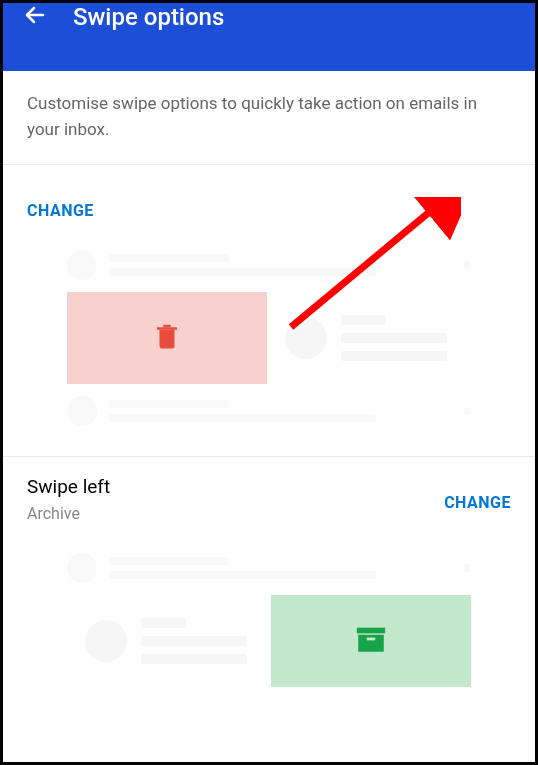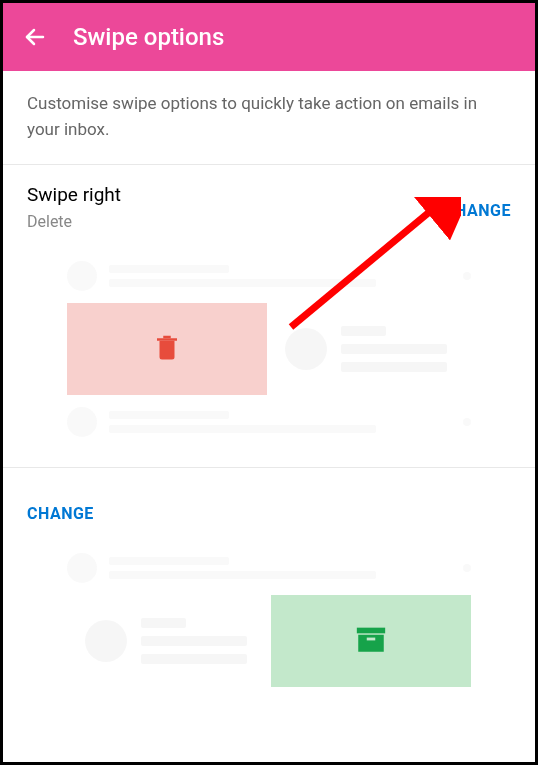--- a/index.html
+++ b/index.html
@@ -13,10 +13,9 @@
       position: relative;
     }
     .header {
-      background: #ec4899;
+      background: #1d4ed8;
       height: 68px;
       display: flex;
-      align-items: center;
       padding: 0 20px;
       gap: 26px;
     }

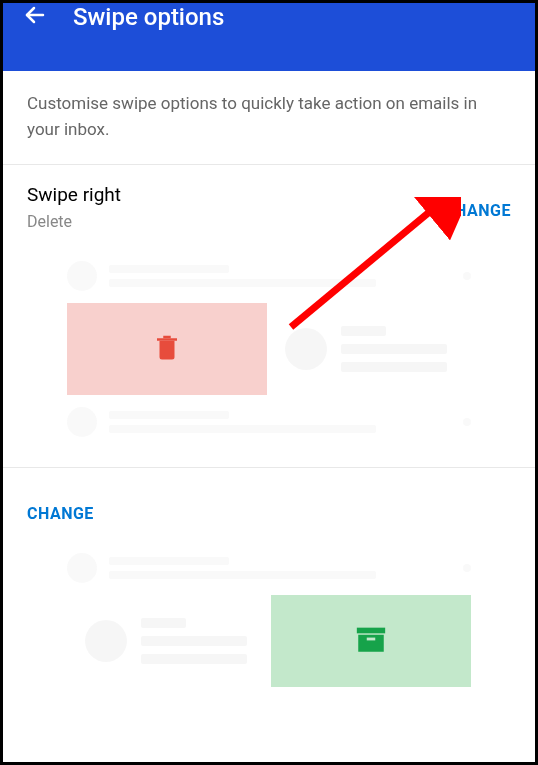--- a/index.html
+++ b/index.html
@@ -167,10 +167,6 @@
 
 <div class="section">
   <div class="section-header">
-    <div class="section-title-group">
-      <div class="section-title">Swipe right</div>
-      <div class="section-subtitle">Delete</div>
-    </div>
     <div class="change-btn">CHANGE</div>
   </div>
 

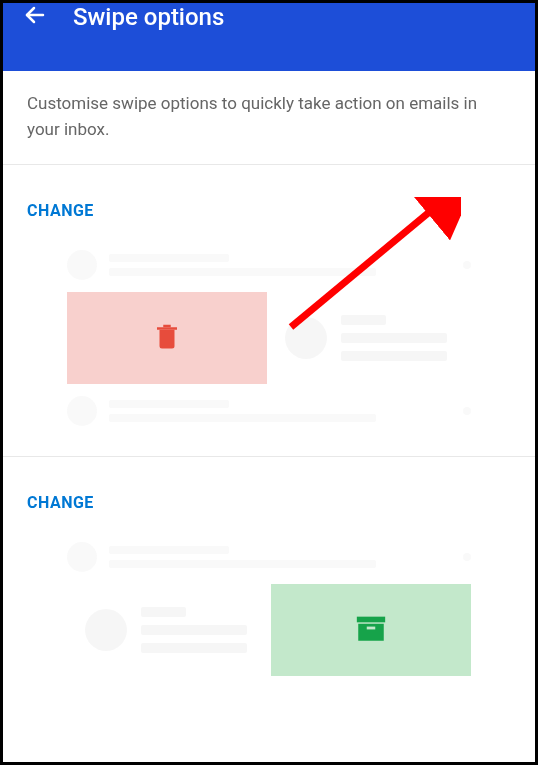--- a/index.html
+++ b/index.html
@@ -222,6 +222,10 @@
 
 <div class="section" style="border-bottom:none;">
   <div class="section-header">
+    <div class="section-title-group">
+      <div class="section-title">Swipe left</div>
+      <div class="section-subtitle">Archive</div>
+    </div>
     <div class="change-btn">CHANGE</div>
   </div>
 

